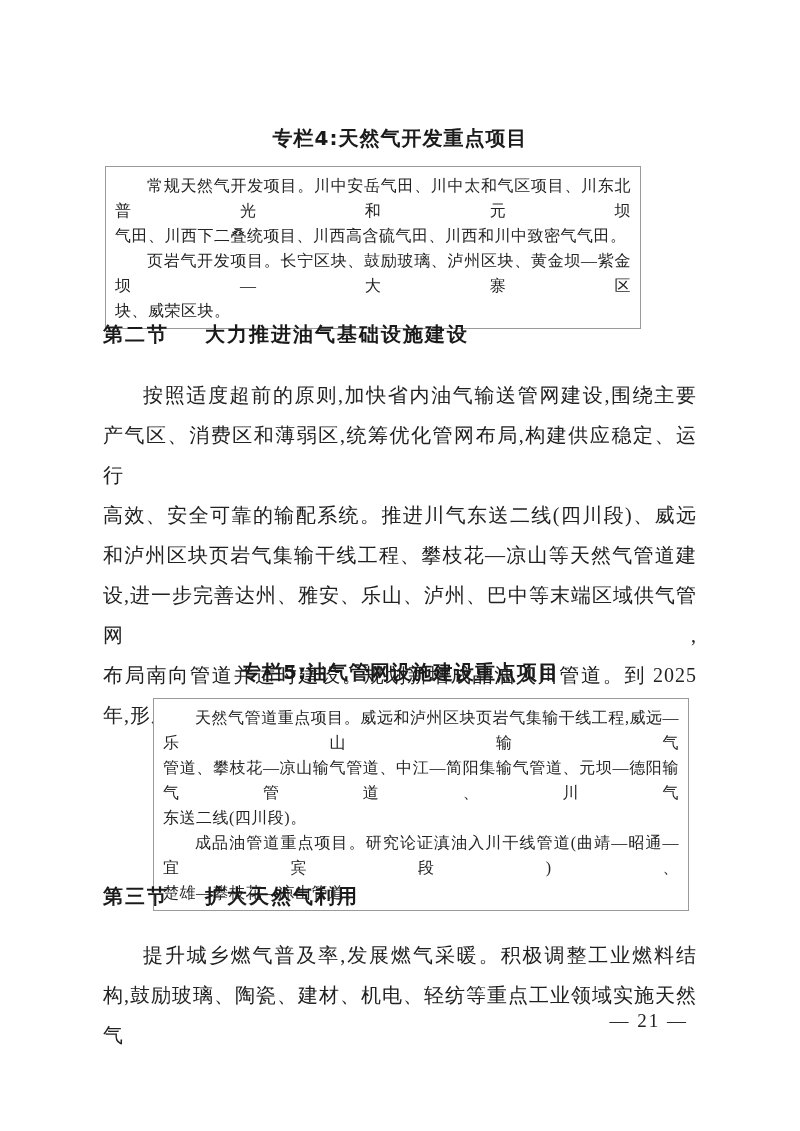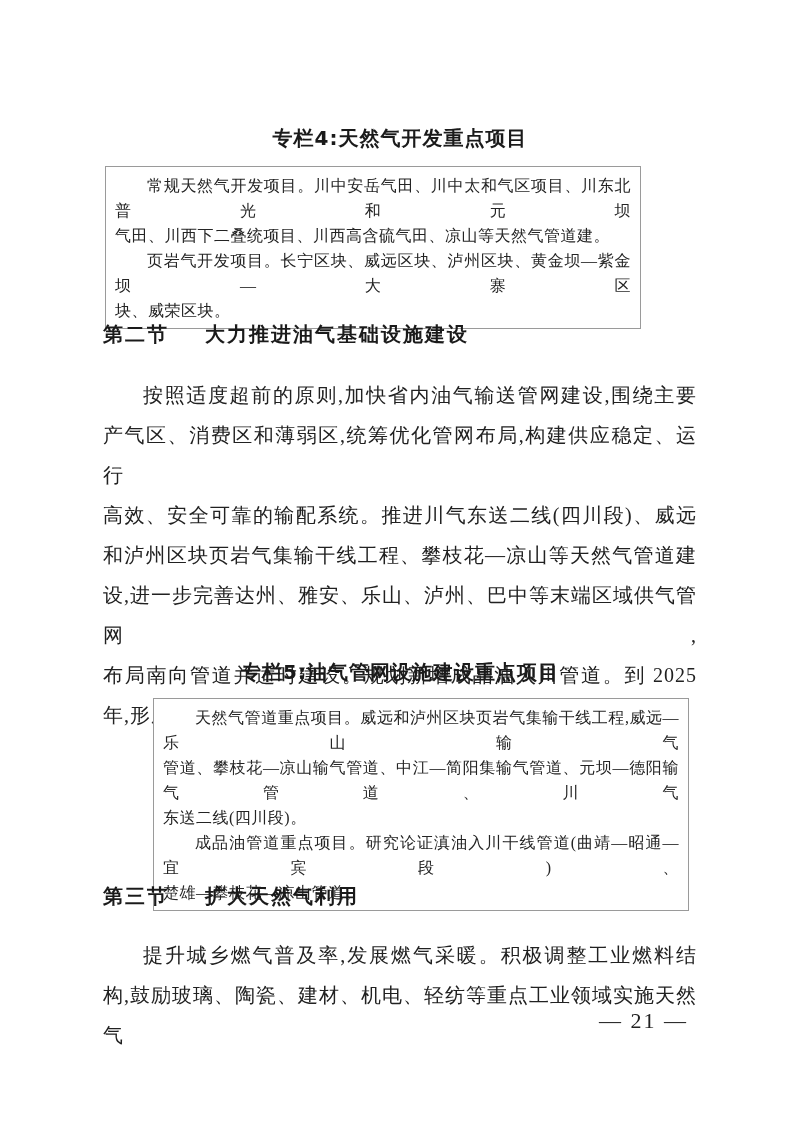--- a/index.html
+++ b/index.html
@@ -102,7 +102,7 @@
 
   <div class="panel" id="panel4-box">
     <div class="pln indent">常规天然气开发项目。川中安岳气田、川中太和气区项目、川东北普光和元坝</div>
-    <div class="pln last">气田、川西下二叠统项目、川西高含硫气田、凉山等天然气管道建。</div>
+    <div class="pln last">气田、川西下二叠统项目、川西高含硫气田、川西和川中致密气气田。</div>
     <div class="pln indent">页岩气开发项目。长宁区块、威远区块、泸州区块、黄金坝—紫金坝—大寨区</div>
     <div class="pln last">块、威荣区块。</div>
   </div>

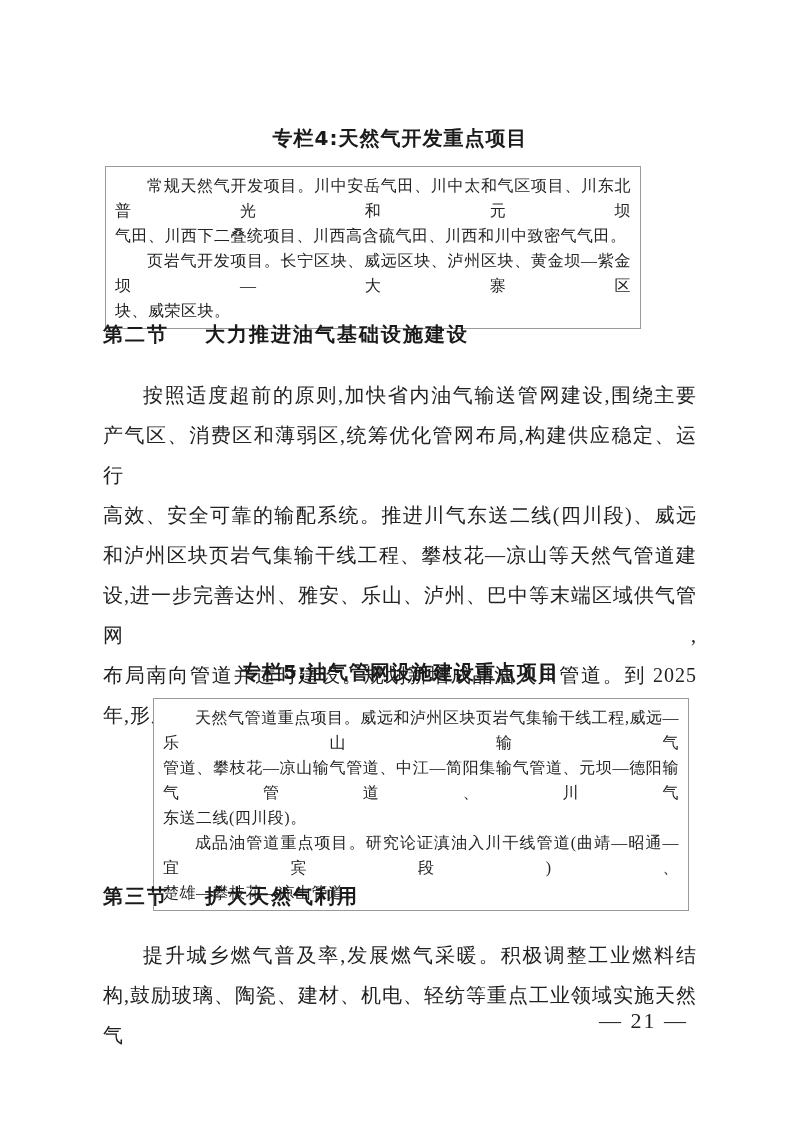--- a/index.html
+++ b/index.html
@@ -103,7 +103,7 @@
   <div class="panel" id="panel4-box">
     <div class="pln indent">常规天然气开发项目。川中安岳气田、川中太和气区项目、川东北普光和元坝</div>
     <div class="pln last">气田、川西下二叠统项目、川西高含硫气田、川西和川中致密气气田。</div>
-    <div class="pln indent">页岩气开发项目。长宁区块、威远区块、泸州区块、黄金坝—紫金坝—大寨区</div>
+    <div class="pln indent">页岩气开发项目。长宁区块、鼓励玻璃、泸州区块、黄金坝—紫金坝—大寨区</div>
     <div class="pln last">块、威荣区块。</div>
   </div>
 

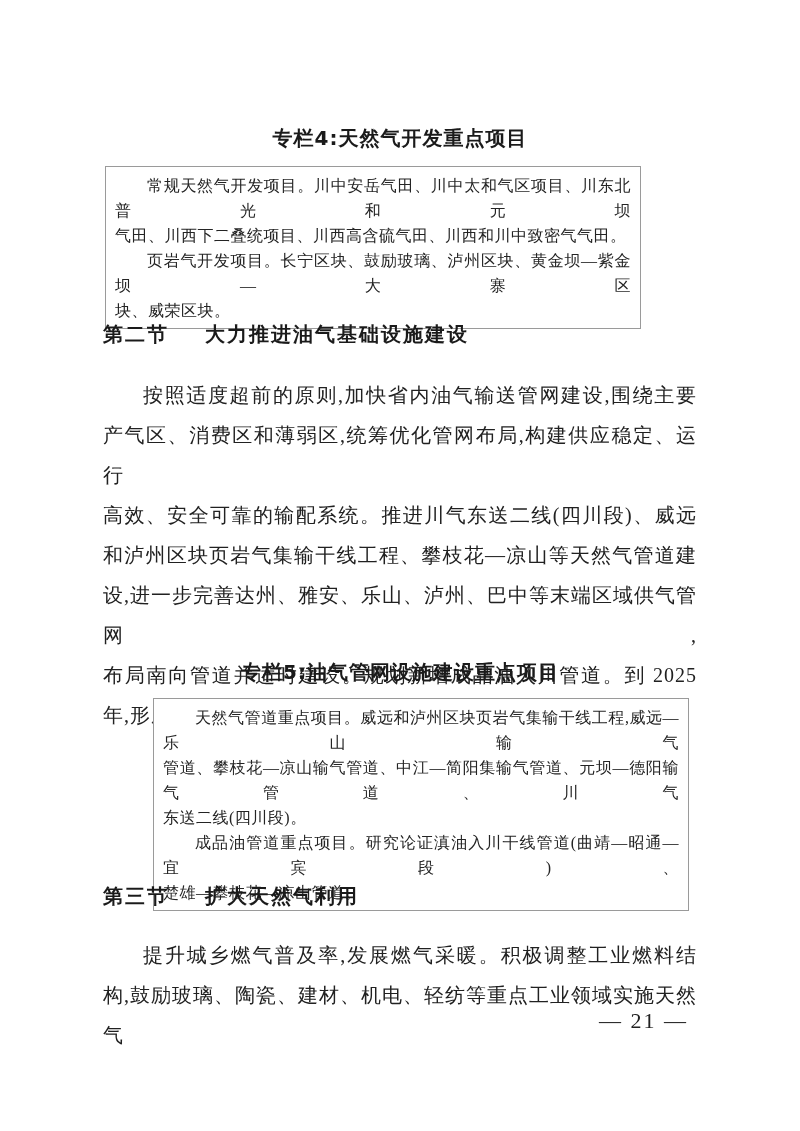--- a/index.html
+++ b/index.html
@@ -87,7 +87,7 @@
     left:103px;
     width:585px;
     text-align:right;
-    font-size:22px;
+    font-size:19px;
     line-height:28px;
     letter-spacing:2px;
     color:#212121;

